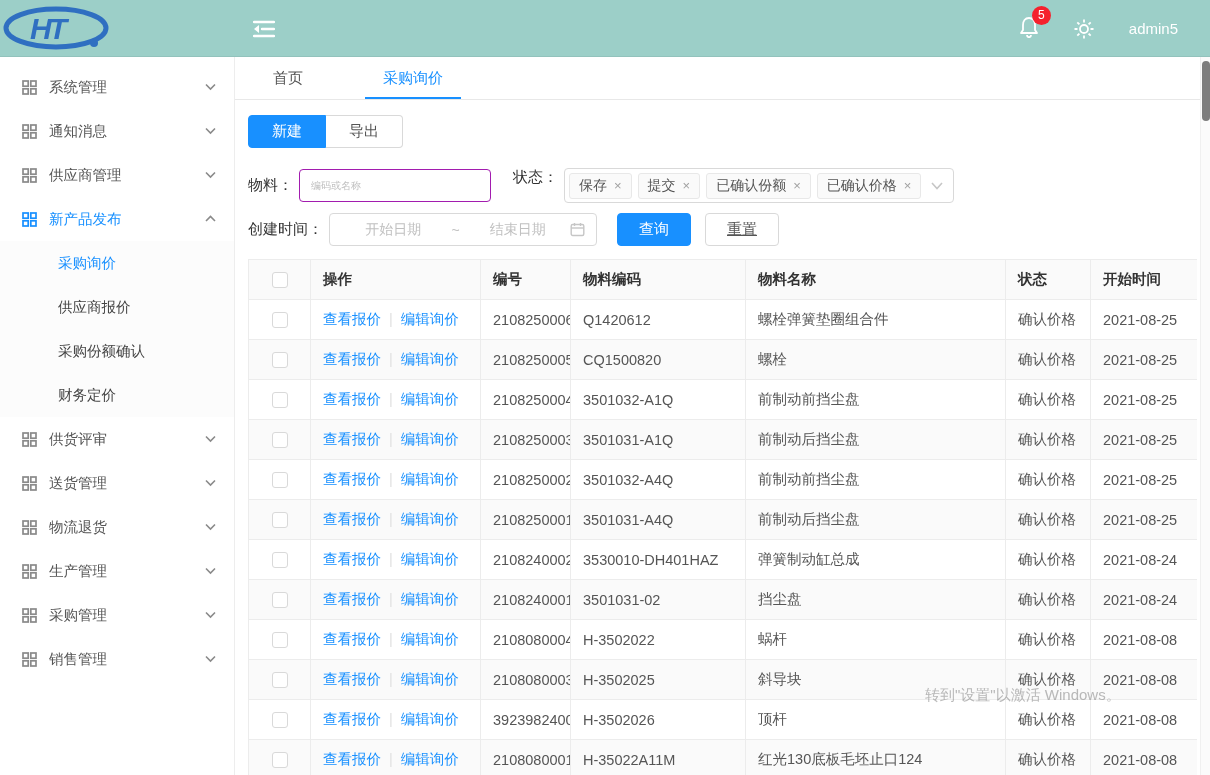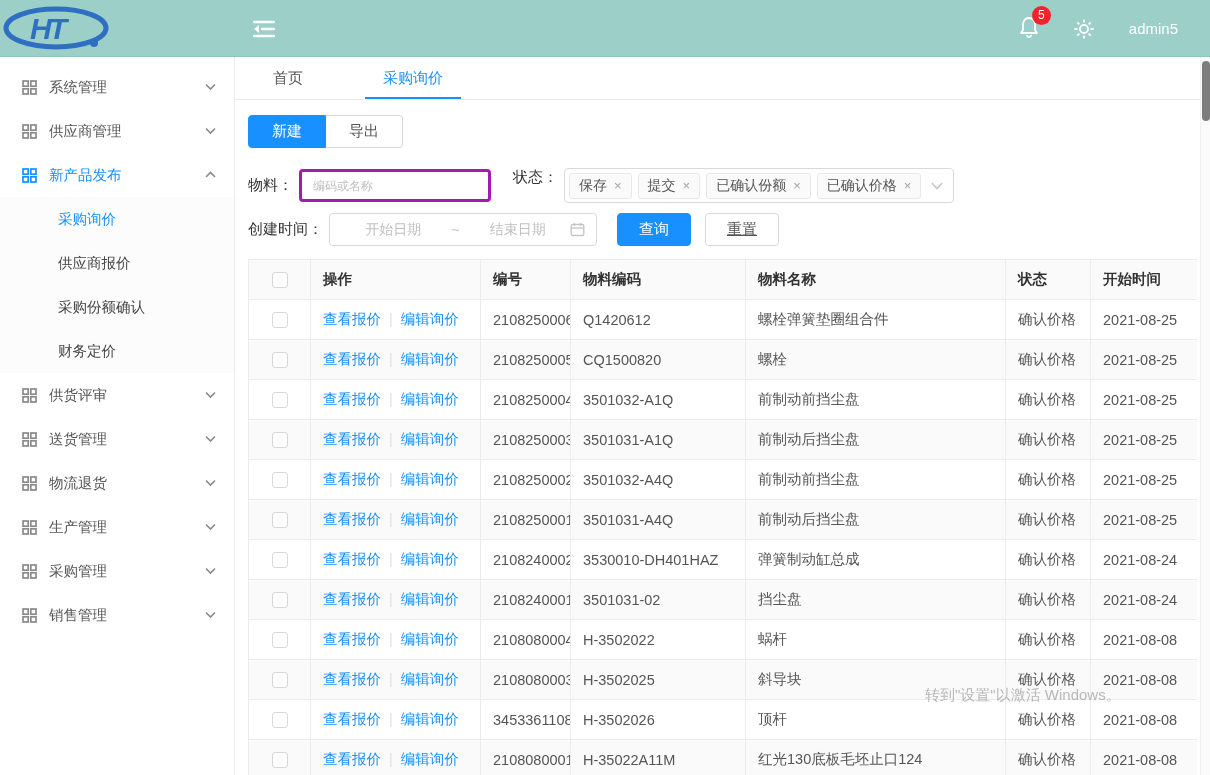--- a/index.html
+++ b/index.html
@@ -156,6 +156,24 @@
             </g>
           </svg>
         </span>
+        <span class="side-label">通知消息</span>
+        <span class="chev">
+          <svg width="11" height="8" viewBox="0 0 11 8">
+            <polyline points="1,1.5 5.5,6 10,1.5" fill="none" stroke="#8a8a8a" stroke-width="1.6"></polyline>
+          </svg>
+        </span>
+      </div>
+      <div class="side-item">
+        <span class="side-icon">
+          <svg width="15" height="15" viewBox="0 0 15 15">
+            <g fill="none" stroke="#8a8a8a" stroke-width="1.7">
+              <rect x="1" y="1" width="5.2" height="5.2"></rect>
+              <rect x="8.8" y="1" width="5.2" height="5.2"></rect>
+              <rect x="1" y="8.8" width="5.2" height="5.2"></rect>
+              <rect x="8.8" y="8.8" width="5.2" height="5.2"></rect>
+            </g>
+          </svg>
+        </span>
         <span class="side-label">供应商管理</span>
         <span class="chev">
           <svg width="11" height="8" viewBox="0 0 11 8">

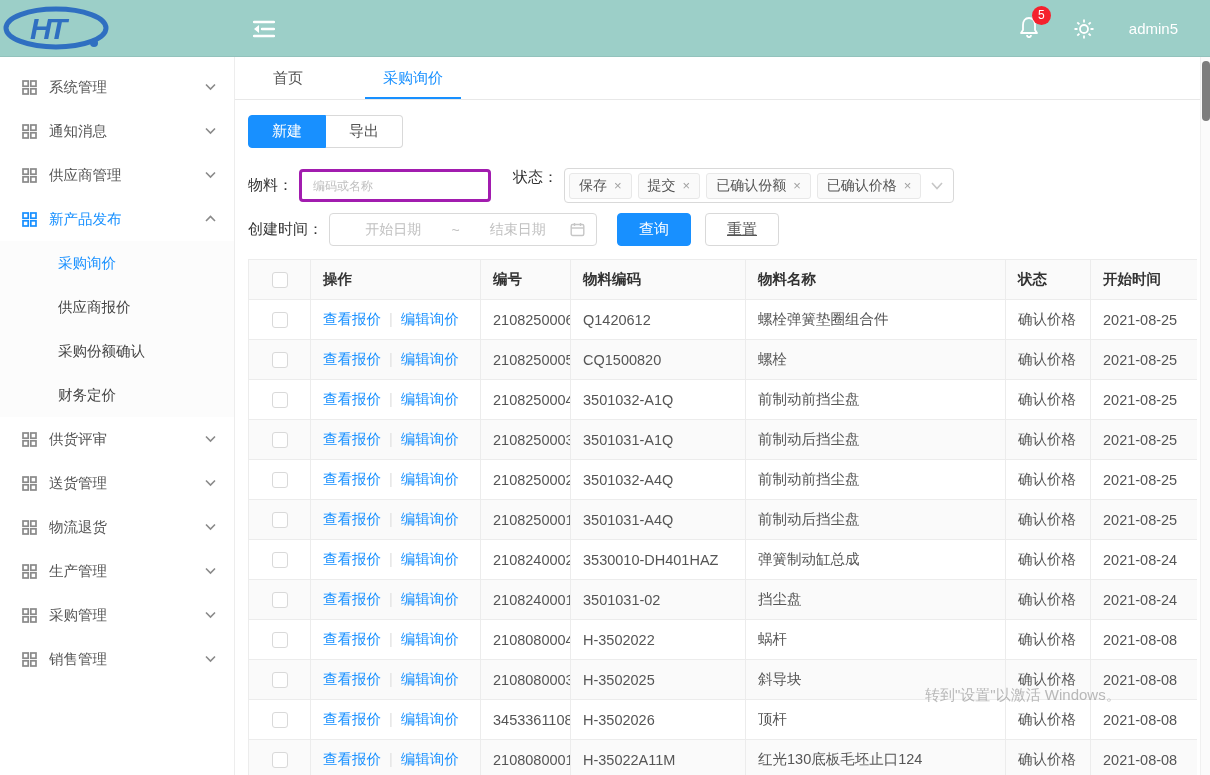--- a/index.html
+++ b/index.html
@@ -44,7 +44,7 @@
 
   .filter-row { display:flex; align-items:center; margin-bottom:10px; font-size:15px; color:#333; }
   .flabel { white-space:nowrap; }
-  .material-input { width:192px; height:33px; border:3px solid #a21caf; border-radius:4px; padding:0 11px; font-size:12px;
+  .material-input { width:192px; height:33px; border:1px solid #a21caf; border-radius:4px; padding:0 11px; font-size:10px;
                     color:#333; margin-left:6px; outline:none; font-family:inherit; }
   .material-input::placeholder { color:#c0c0c0; }
   .status-wrap { display:flex; align-items:flex-start; margin-left:22px; }

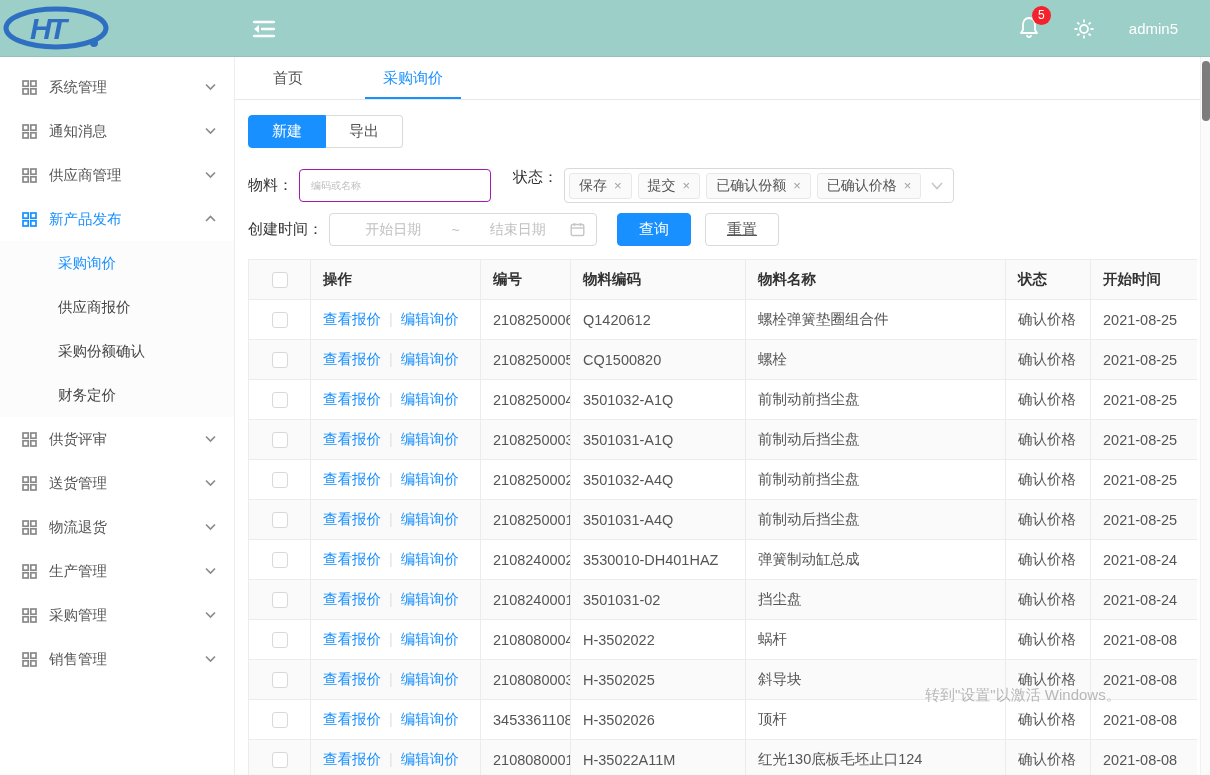--- a/index.html
+++ b/index.html
@@ -491,7 +491,7 @@
               <tr class="odd">
                 <td class="cell-check"><span class="checkbox"></span></td>
                 <td class="cell-actions"><a class="link">查看报价</a><span class="link-div">|</span><a class="link">编辑询价</a></td>
-                <td class="cell-id">3453361108</td>
+                <td class="cell-id">3923982400</td>
                 <td class="cell-code">H-3502026</td>
                 <td class="cell-name">顶杆</td>
                 <td class="cell-status">确认价格</td>

